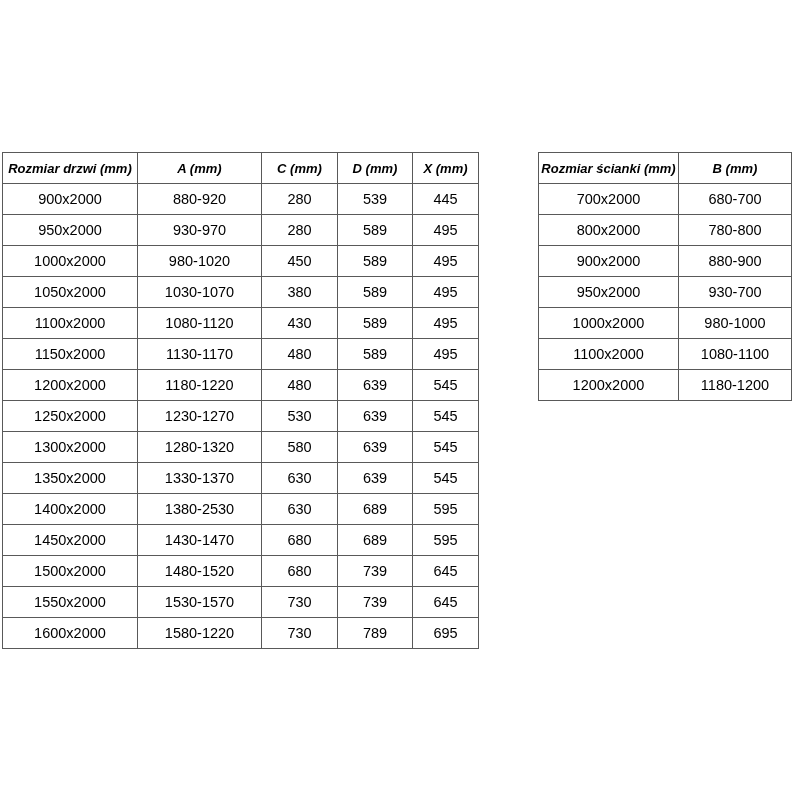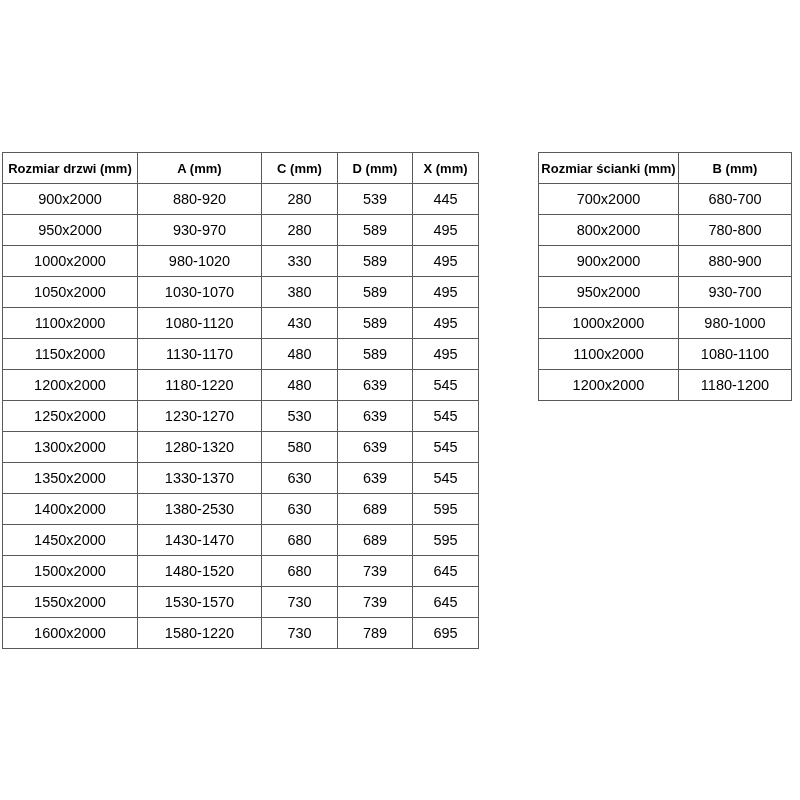--- a/index.html
+++ b/index.html
@@ -37,6 +37,7 @@
     font-size: 13px;
     font-weight: bold;
     white-space: nowrap;
+    font-style: italic;
   }
   .spec-table td {
     font-size: 14.5px;

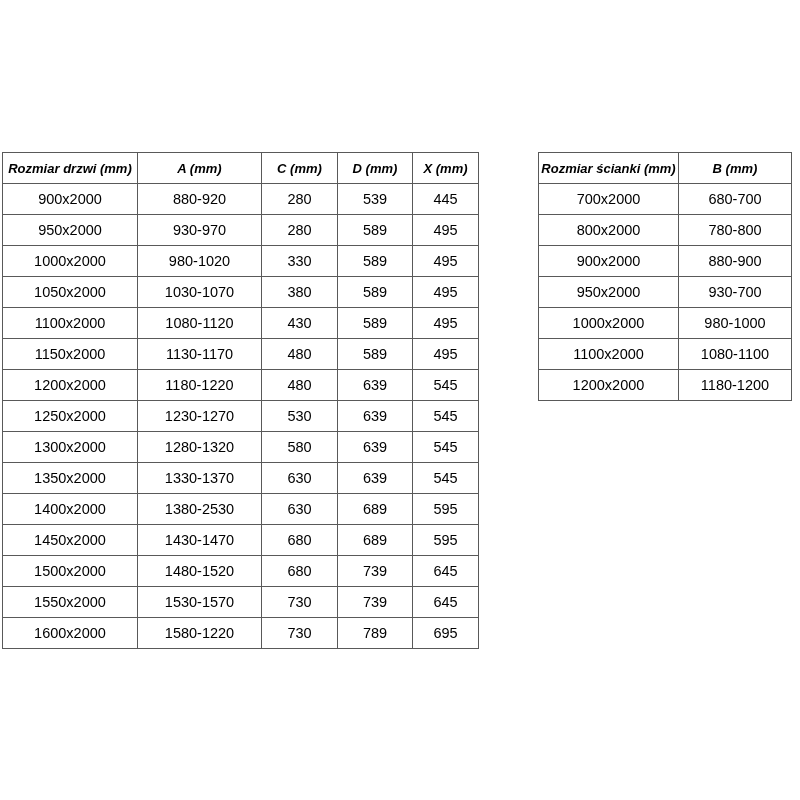--- a/index.html
+++ b/index.html
@@ -85,7 +85,7 @@
         <tr>
           <td>1000x2000</td>
           <td>980-1020</td>
-          <td>330</td>
+          <td>450</td>
           <td>589</td>
           <td>495</td>
         </tr>

